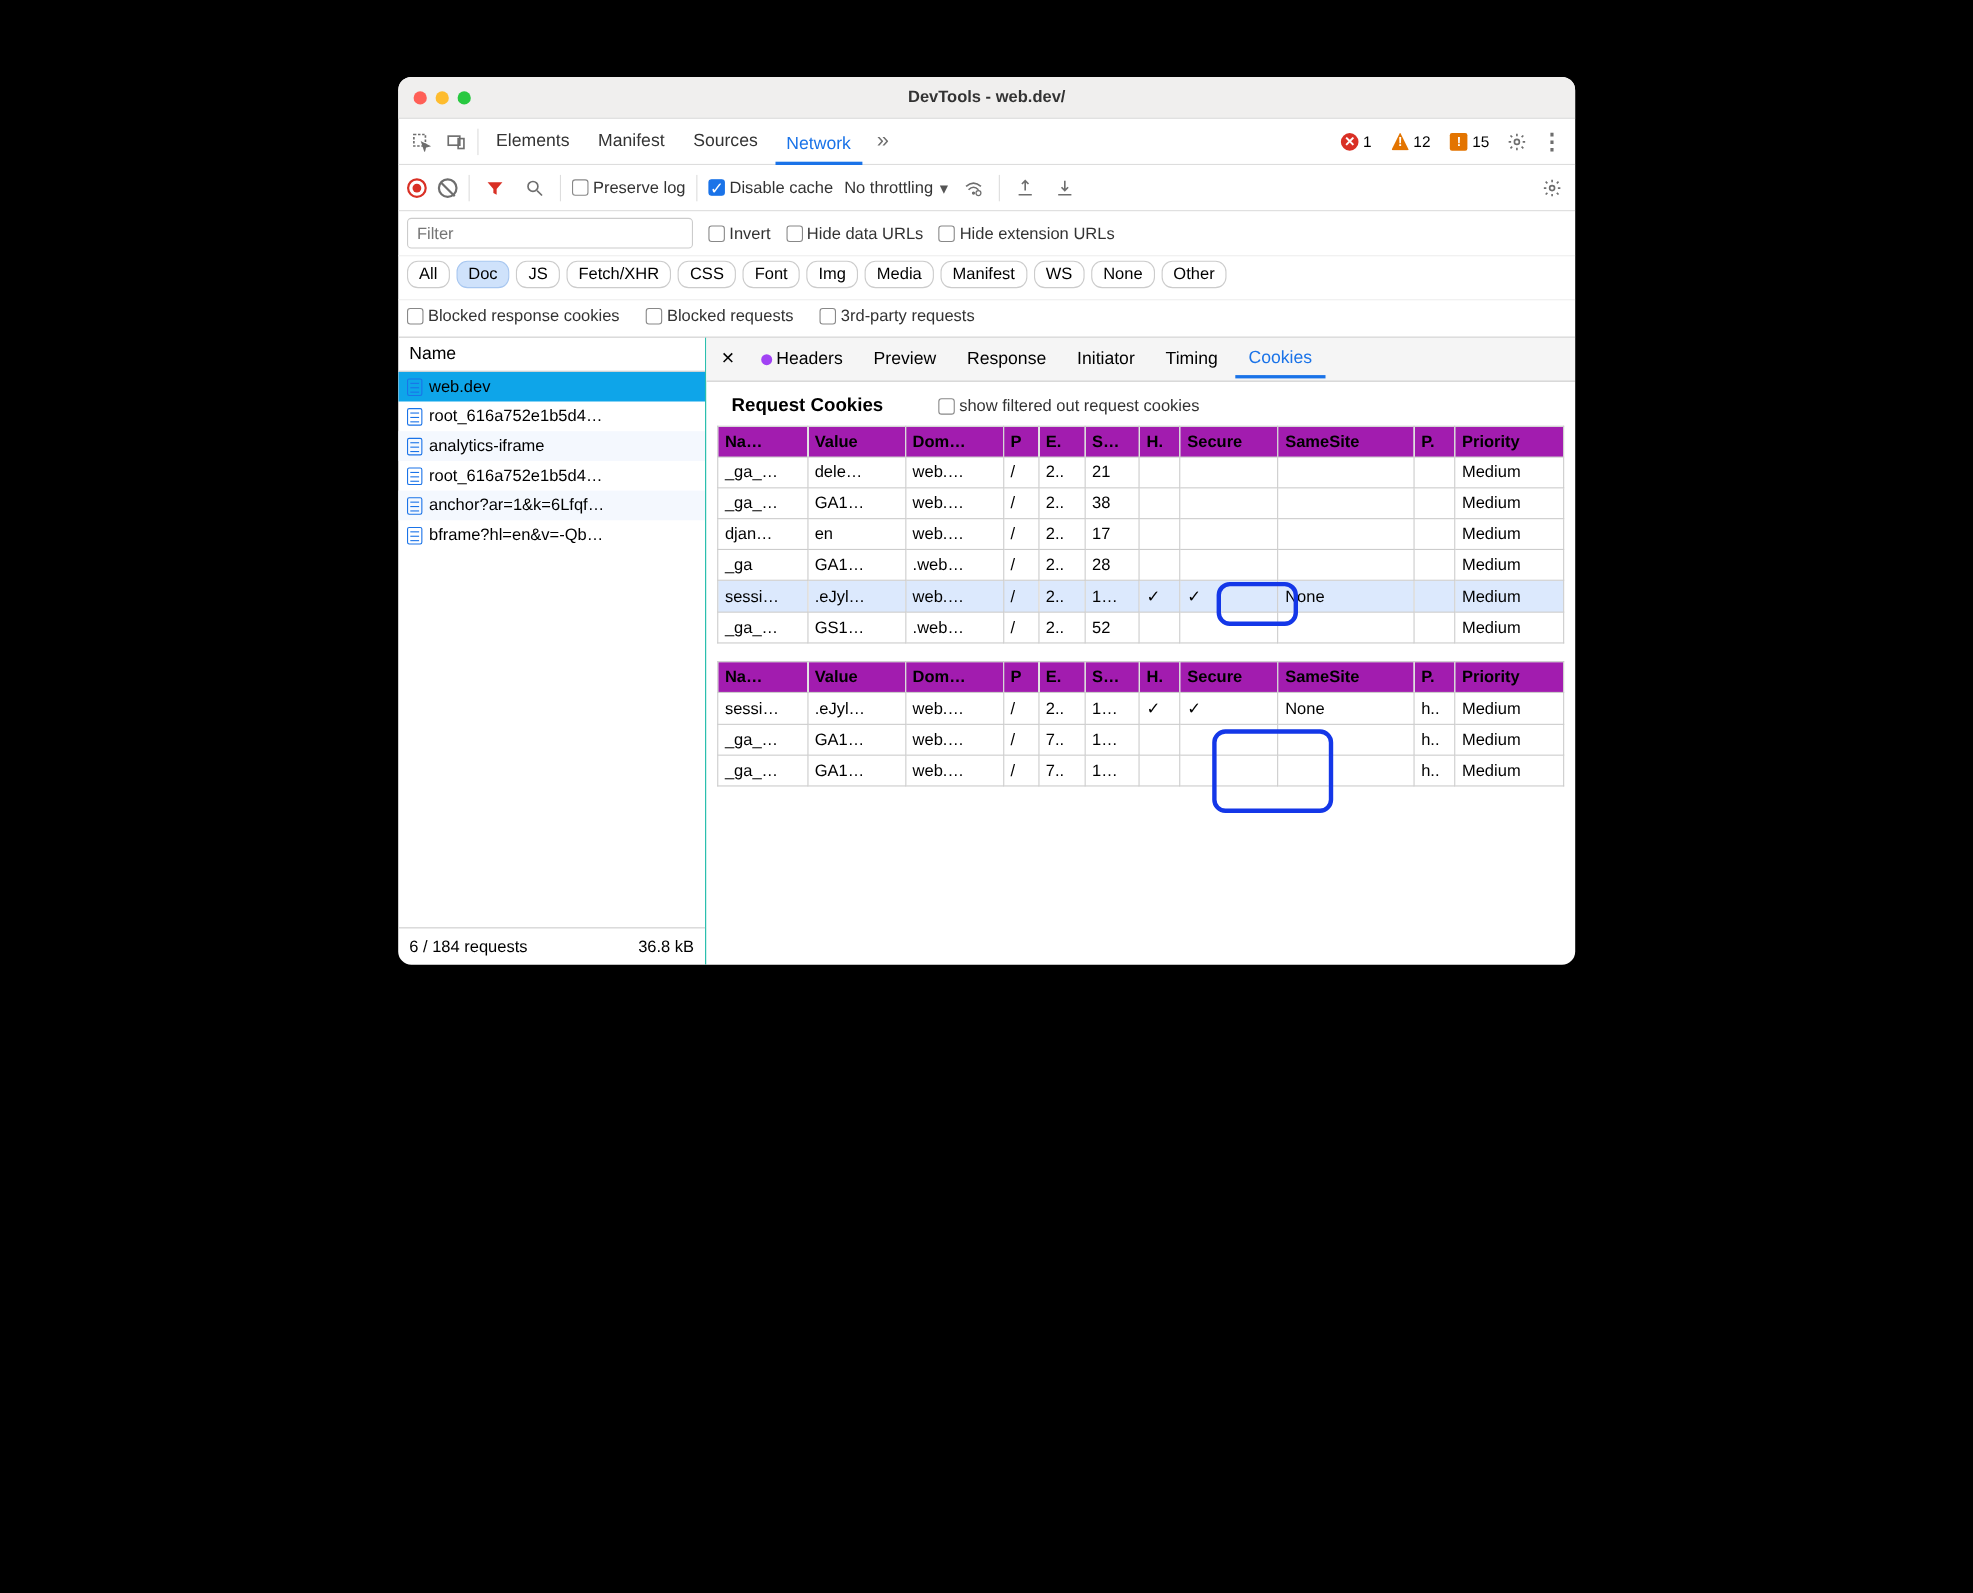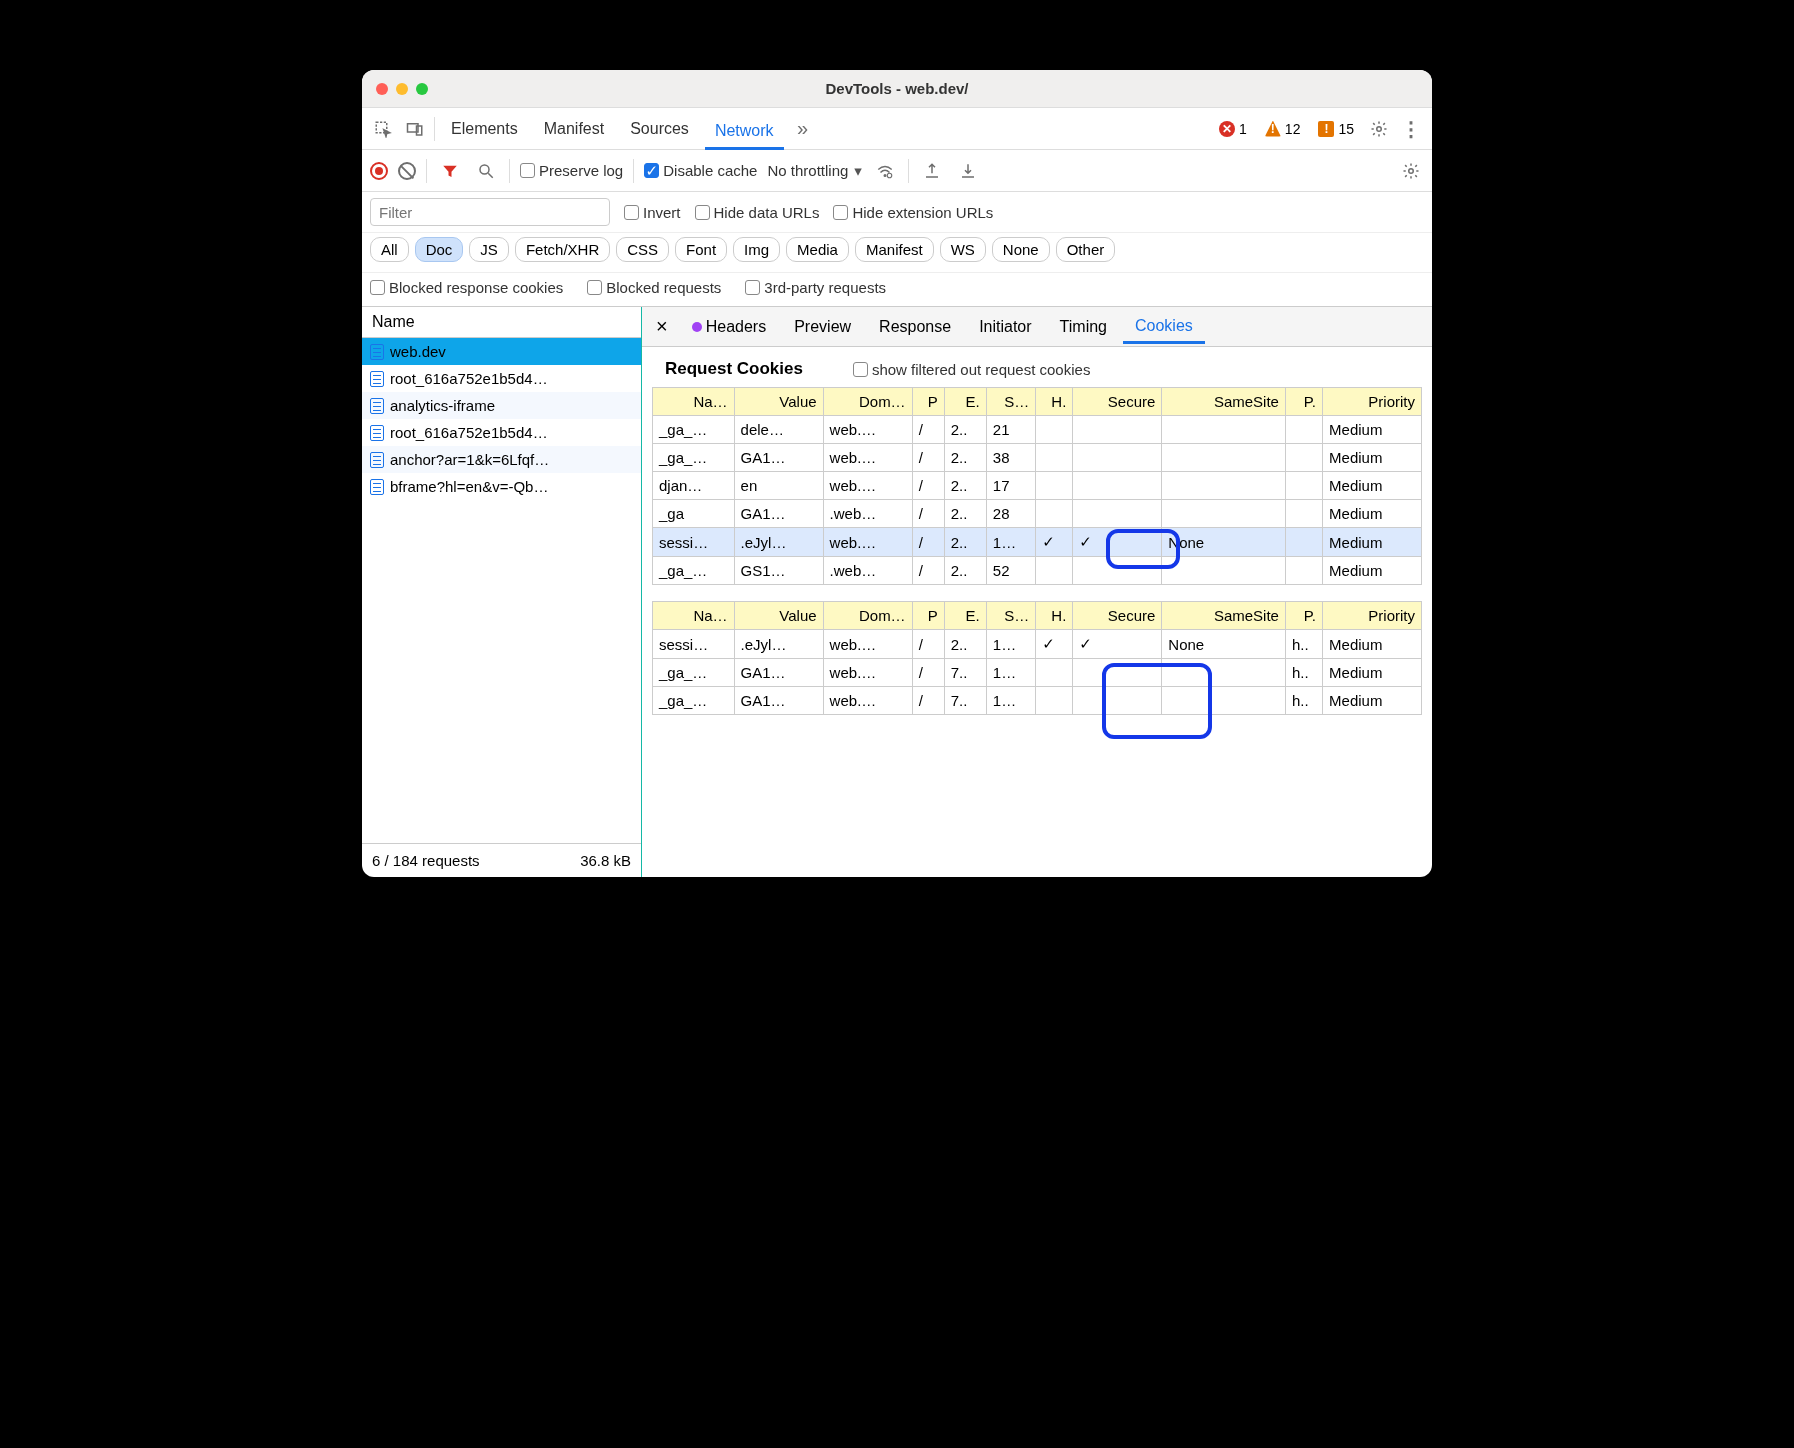--- a/index.html
+++ b/index.html
@@ -40,7 +40,7 @@
 
 
 .filterrow { padding: 6px 8px; display: flex; align-items: center; gap: 14px; flex-wrap: wrap; border-bottom: 1px solid #eee;}
-.filterinput { width: 240px; height: 28px; border: 1px solid #ccc; border-radius: 4px; padding: 0 8px; font-size: 15px; color: #888; }
+.filterinput { width: 260px; height: 28px; border: 1px solid #ccc; border-radius: 4px; padding: 0 8px; font-size: 15px; color: #888; }
 .chiprow { padding: 4px 8px 10px; display:flex; gap:6px; flex-wrap:wrap; border-bottom:1px solid #eee;}
 .chip { border:1px solid #ccc; border-radius:10px; padding:3px 10px; font-size:15px; cursor:pointer; }
 .chip.active { background:#cfe2fb; border-color:#a8c7f0; }

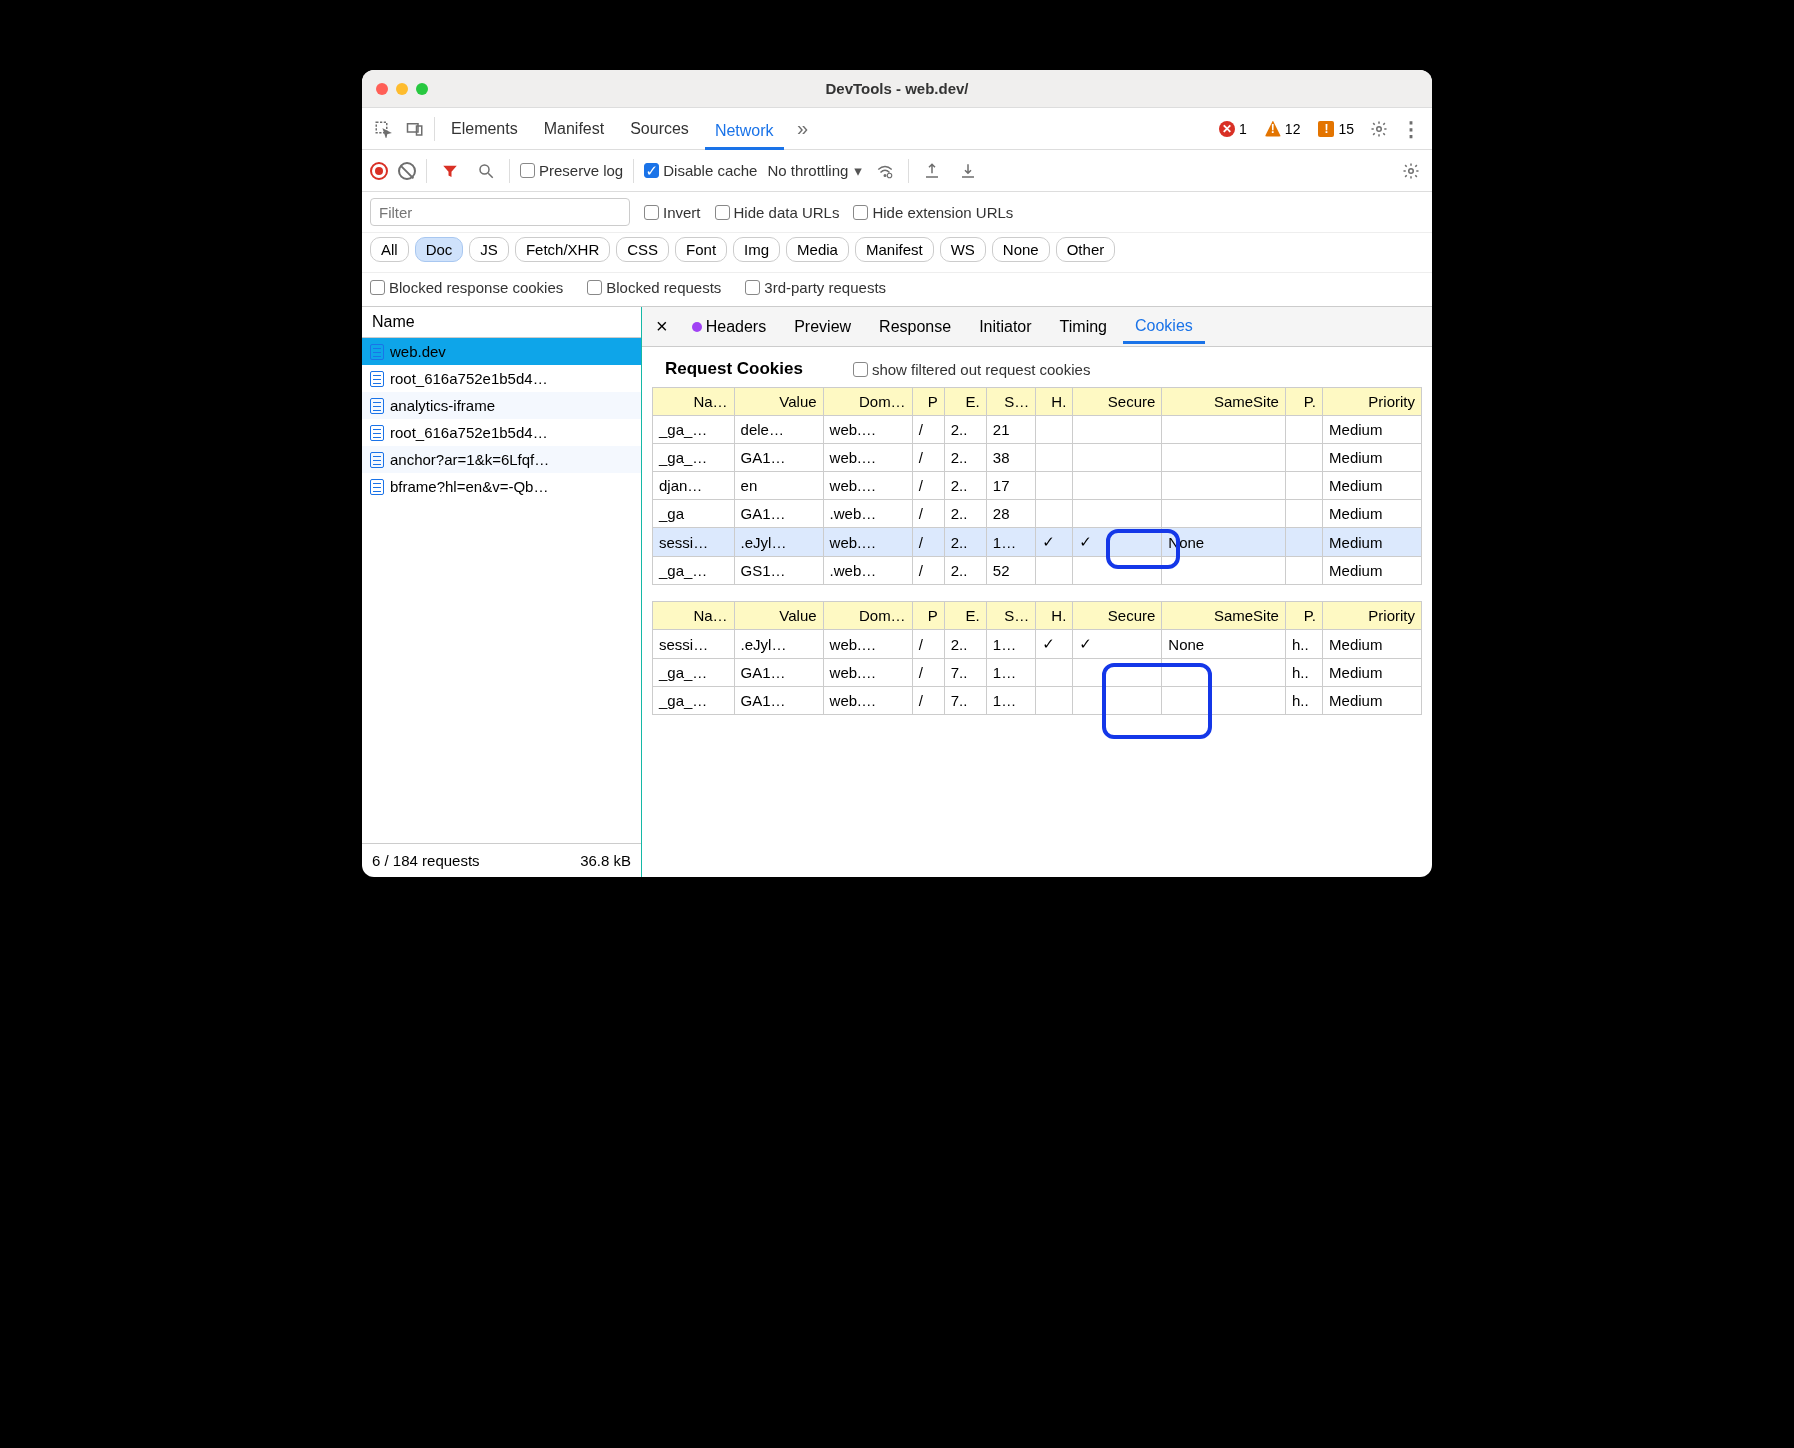--- a/index.html
+++ b/index.html
@@ -72,7 +72,7 @@
 
 table.cookies { width:100%; border-collapse:collapse; font-size:15px; }
 table.cookies th, table.cookies td { border:1px solid #ccc; padding:5px 6px; text-align:left; white-space:nowrap; overflow:hidden; text-overflow:ellipsis; }
-table.cookies th { font-weight:400; background:#fef9c3;text-align:right; }
+table.cookies th { font-weight:700; background:#a21caf; }
 table.cookies tr.hl { background:#dce9fd; }
 .col-name{width:66px;} .col-val{width:72px;} .col-dom{width:72px;} .col-p{width:26px;} .col-e{width:34px;} .col-s{width:40px;} .col-h{width:30px;} .col-sec{width:72px;} .col-ss{width:100px;} .col-pa{width:30px;} .col-pr{width:80px;}
 

